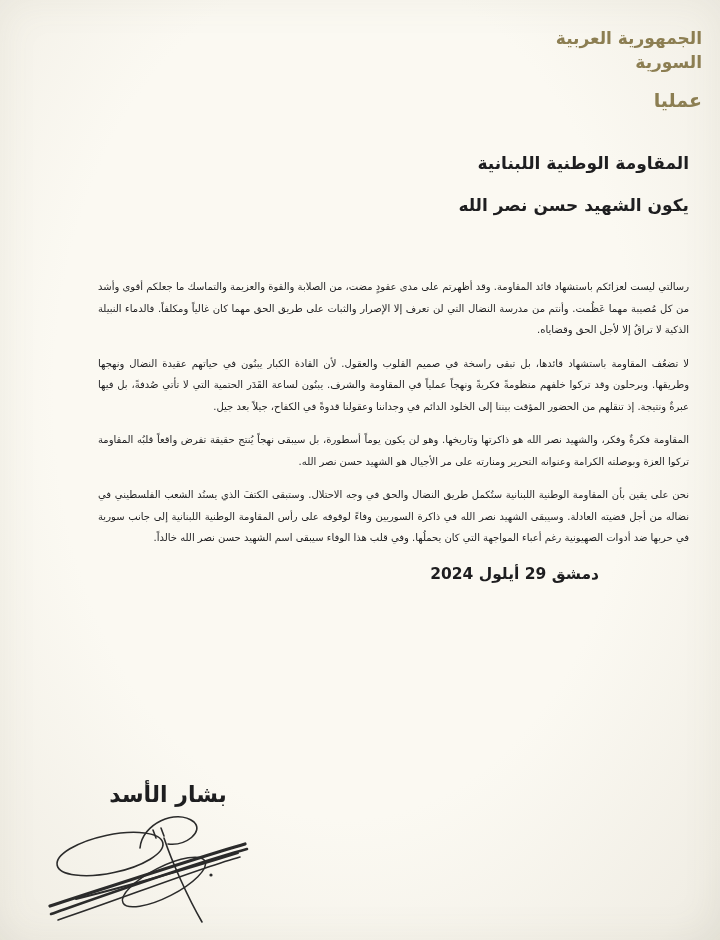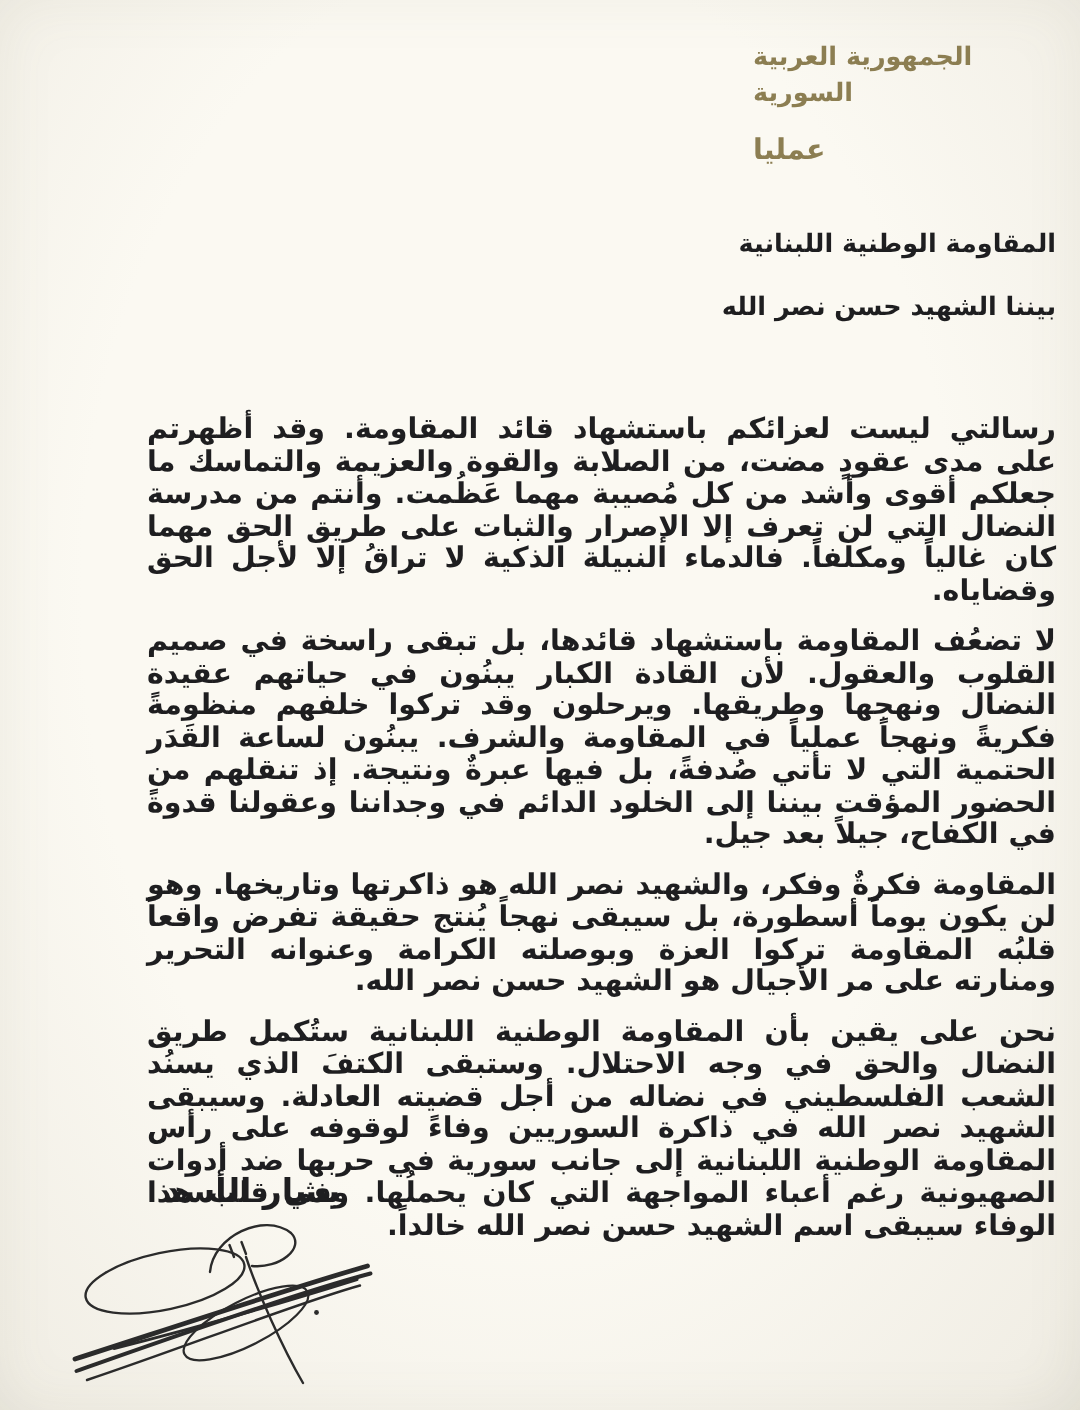--- a/index.html
+++ b/index.html
@@ -20,7 +20,7 @@
     top: 26px;
     right: 18px;
     width: 200px;
-    text-align: left;
+    text-align: right;
     color: #8c7e52;
     font-weight: bold;
   }

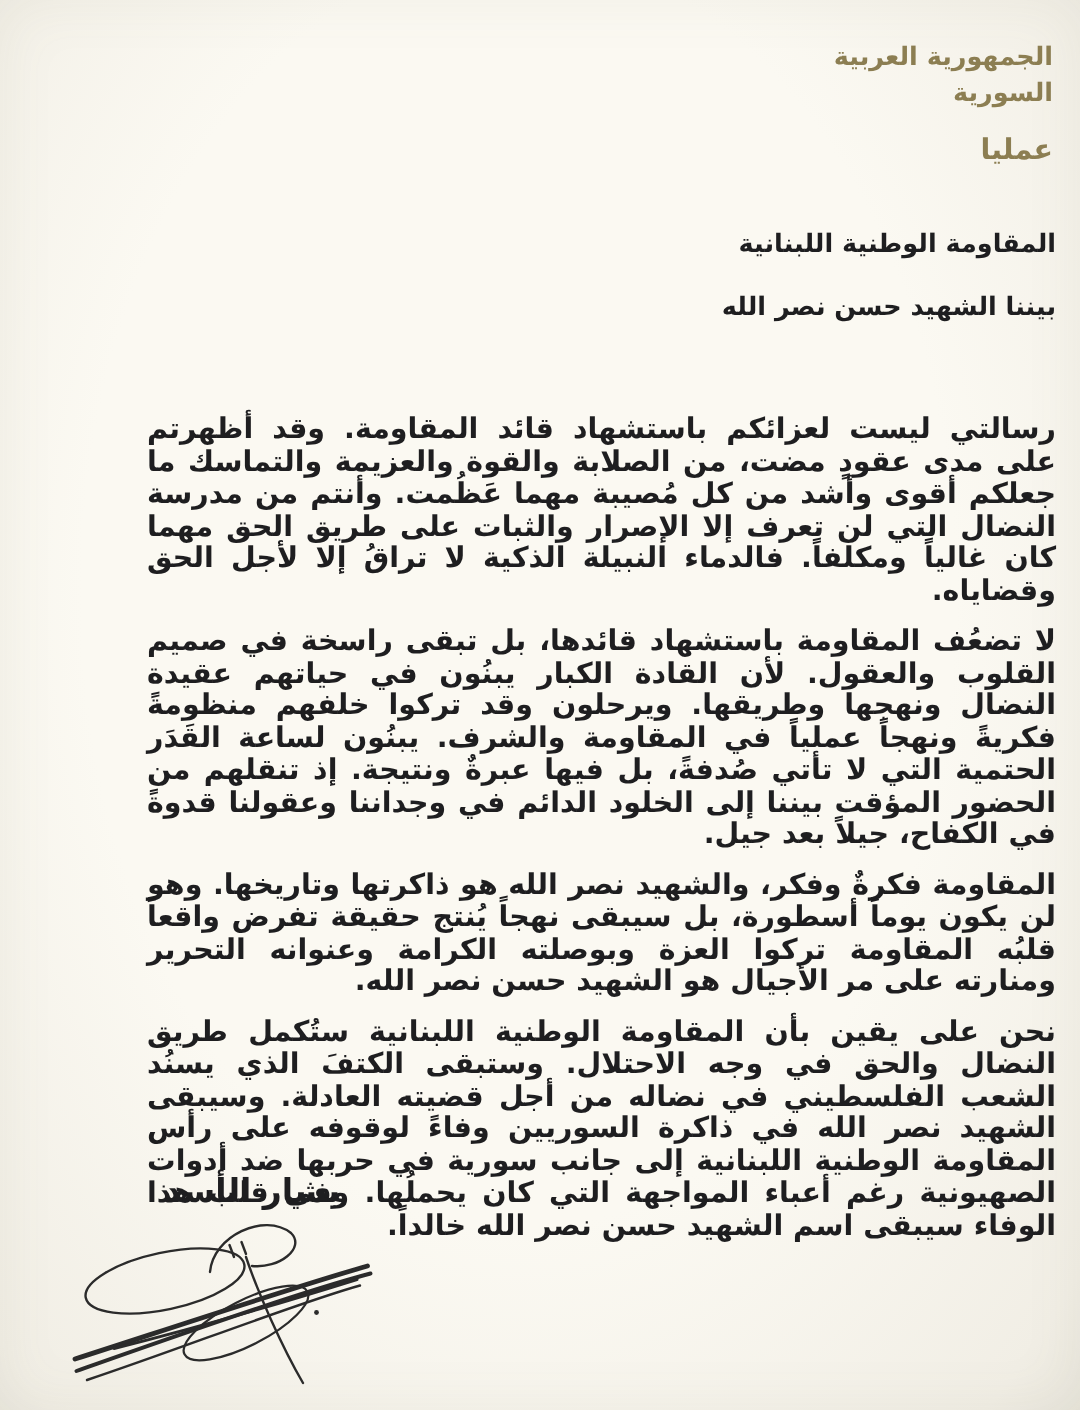--- a/index.html
+++ b/index.html
@@ -38,7 +38,7 @@
   .body-block {
     position: absolute;
     top: 152px;
-    right: 16px;
+    right: 31px;
     left: 98px;
   }
   .recipient-line1, .recipient-line2 {

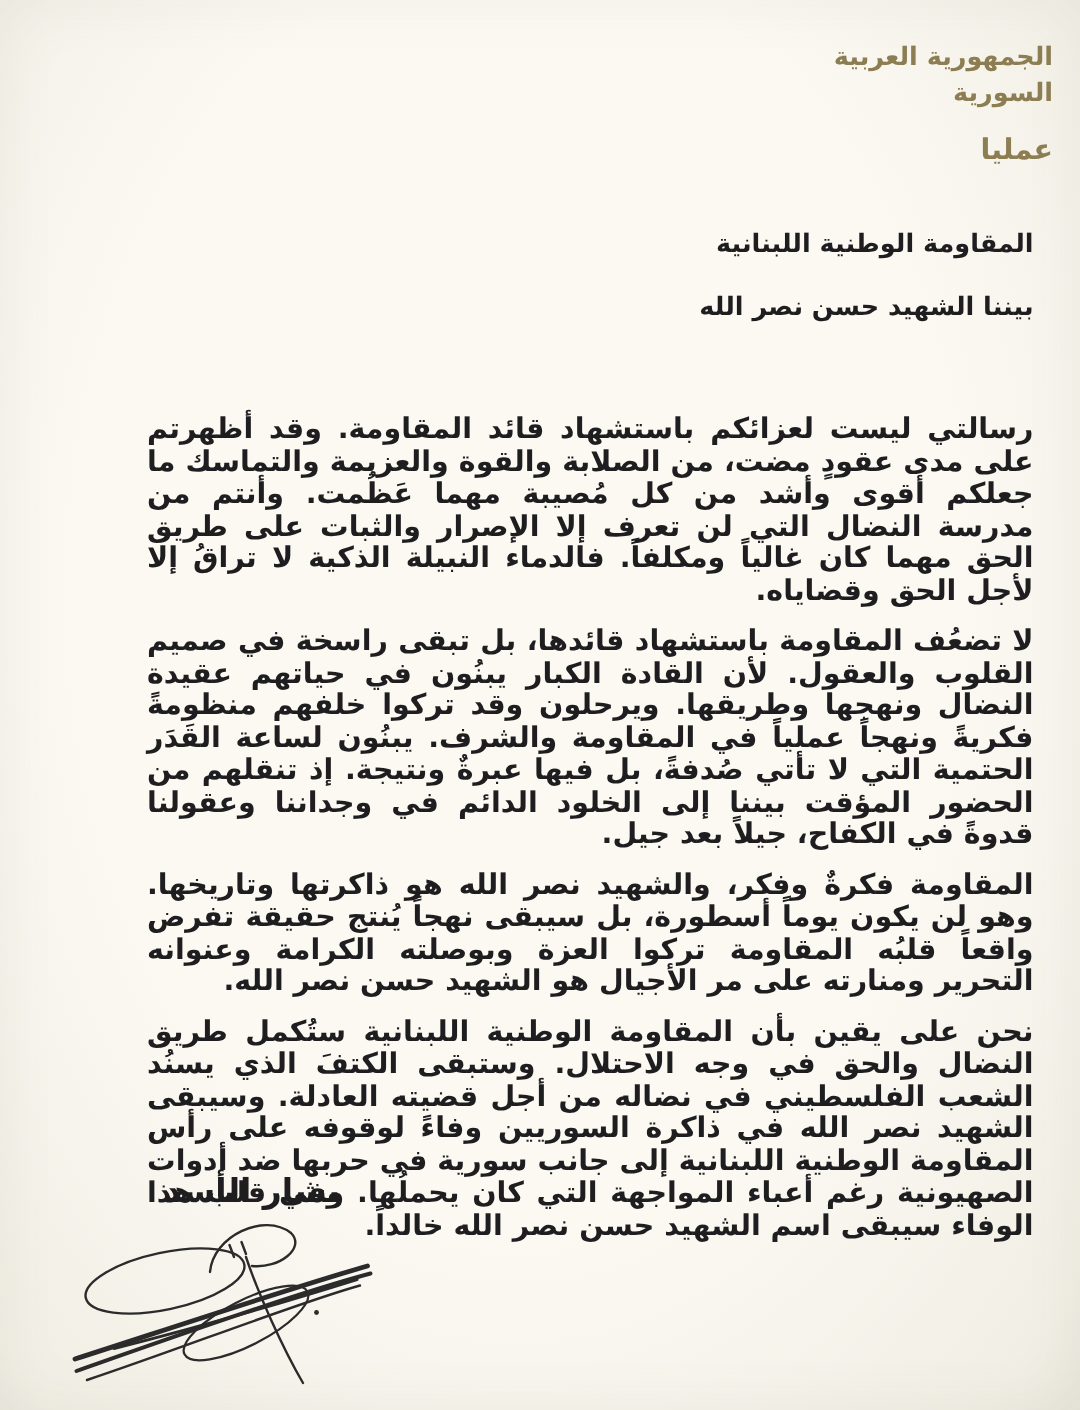--- a/index.html
+++ b/index.html
@@ -95,7 +95,7 @@
 
   <div class="body-block">
     <p class="recipient-line1">المقاومة الوطنية اللبنانية</p>
-    <p class="recipient-line2">بيننا الشهيد حسن نصر الله</p>
+    <p class="recipient-line2">يكون الشهيد حسن نصر الله</p>
 
     <p class="letter-paragraph first">رسالتي ليست لعزائكم باستشهاد قائد المقاومة. وقد أظهرتم على مدى عقودٍ مضت، من الصلابة والقوة والعزيمة والتماسك ما جعلكم أقوى وأشد من كل مُصيبة مهما عَظُمت. وأنتم من مدرسة النضال التي لن تعرف إلا الإصرار والثبات على طريق الحق مهما كان غالياً ومكلفاً. فالدماء النبيلة الذكية لا تراقُ إلا لأجل الحق وقضاياه.</p>
     <p class="letter-paragraph">لا تضعُف المقاومة باستشهاد قائدها، بل تبقى راسخة في صميم القلوب والعقول. لأن القادة الكبار يبنُون في حياتهم عقيدة النضال ونهجها وطريقها. ويرحلون وقد تركوا خلفهم منظومةً فكريةً ونهجاً عملياً في المقاومة والشرف. يبنُون لساعة القَدَر الحتمية التي لا تأتي صُدفةً، بل فيها عبرةٌ ونتيجة. إذ تنقلهم من الحضور المؤقت بيننا إلى الخلود الدائم في وجداننا وعقولنا قدوةً في الكفاح، جيلاً بعد جيل.</p>

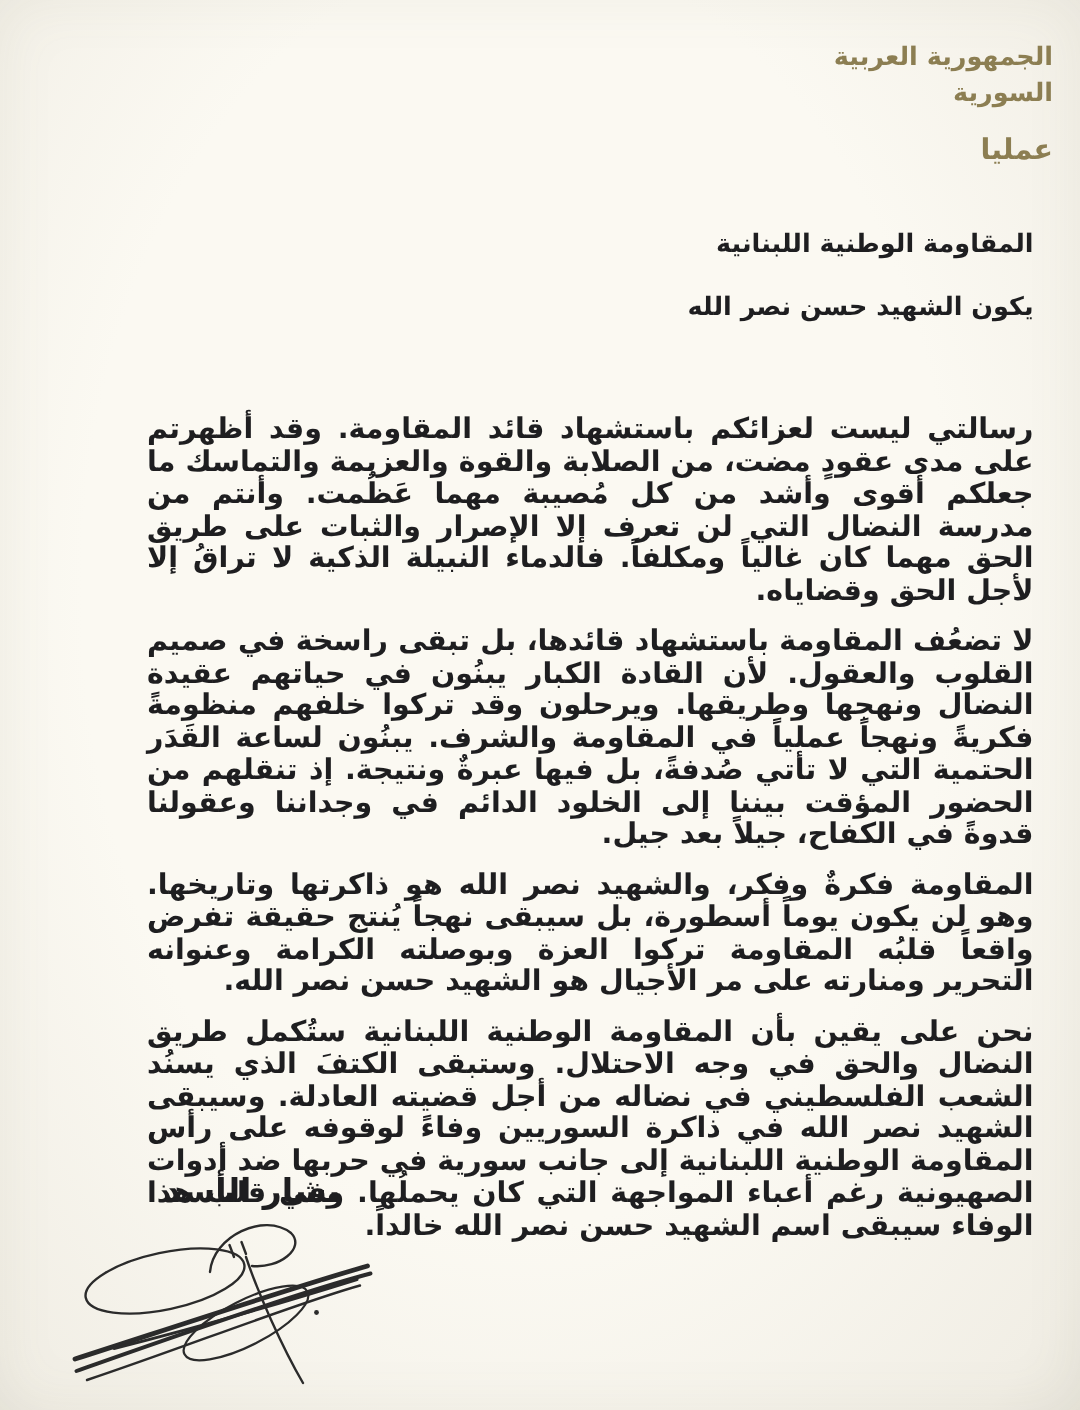--- a/index.html
+++ b/index.html
@@ -50,8 +50,8 @@
   }
   .recipient-line2 { margin-top: 20px; }
   .letter-paragraph {
-    font-size: 19px;
-    font-weight: bold;
+    font-size: 10px;
+    font-weight: normal;
     line-height: 21.5px;
     text-align: justify;
     text-align-last: right;

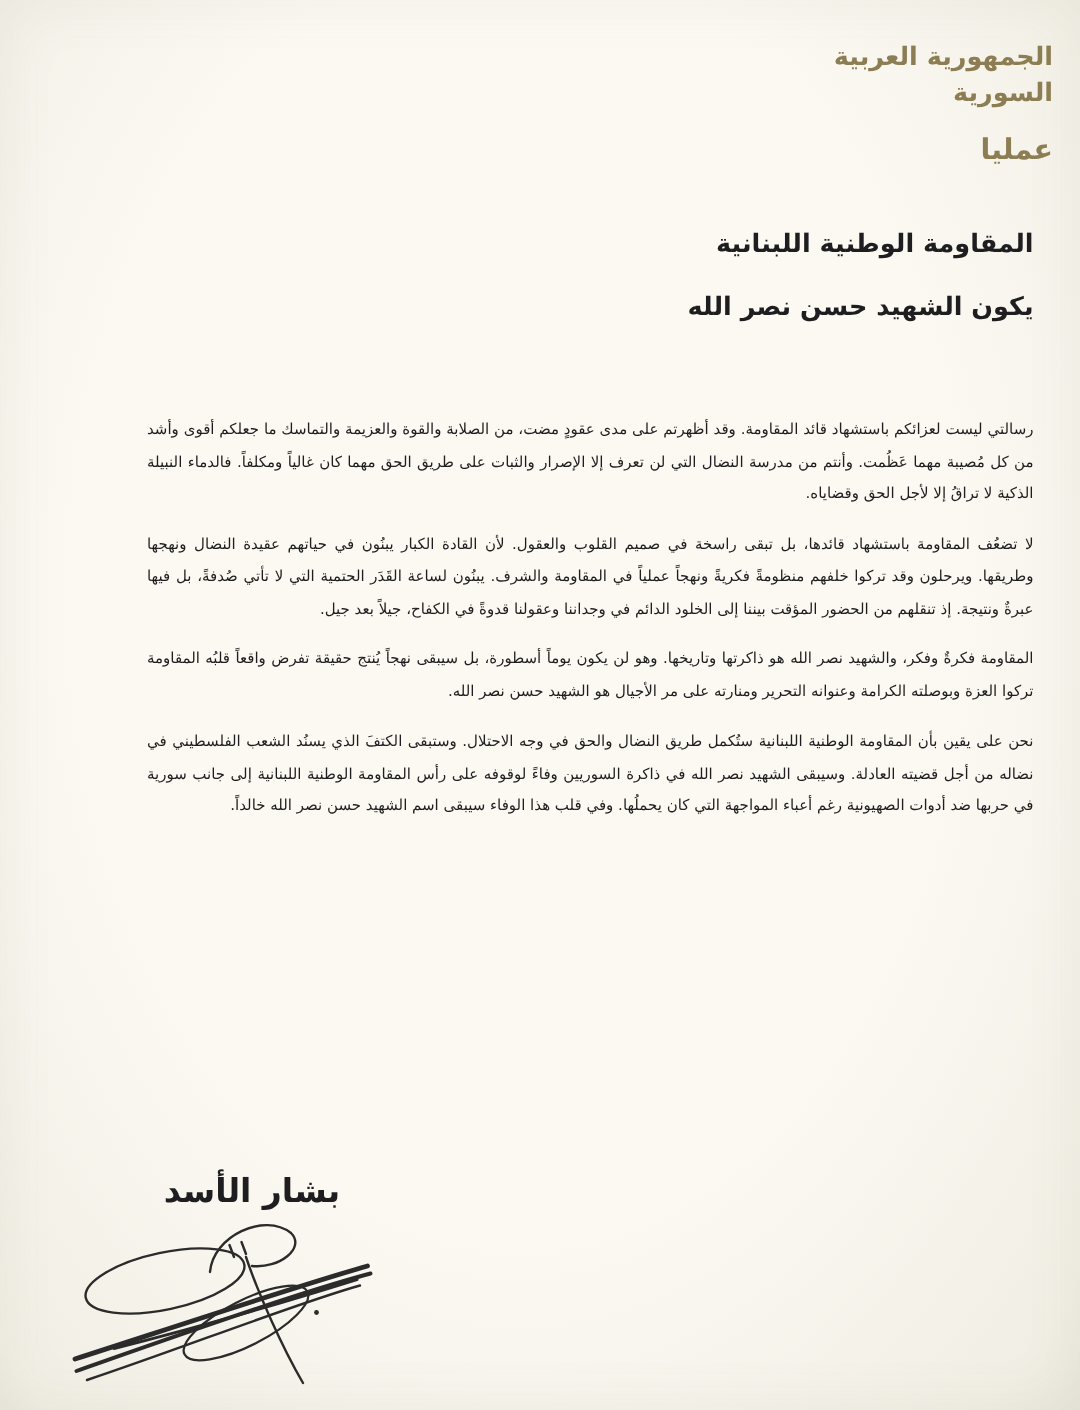--- a/index.html
+++ b/index.html
@@ -102,6 +102,7 @@
     <p class="letter-paragraph">المقاومة فكرةٌ وفكر، والشهيد نصر الله هو ذاكرتها وتاريخها. وهو لن يكون يوماً أسطورة، بل سيبقى نهجاً يُنتج حقيقة تفرض واقعاً قلبُه المقاومة تركوا العزة وبوصلته الكرامة وعنوانه التحرير ومنارته على مر الأجيال هو الشهيد حسن نصر الله.</p>
     <p class="letter-paragraph">نحن على يقين بأن المقاومة الوطنية اللبنانية ستُكمل طريق النضال والحق في وجه الاحتلال. وستبقى الكتفَ الذي يسنُد الشعب الفلسطيني في نضاله من أجل قضيته العادلة. وسيبقى الشهيد نصر الله في ذاكرة السوريين وفاءً لوقوفه على رأس المقاومة الوطنية اللبنانية إلى جانب سورية في حربها ضد أدوات الصهيونية رغم أعباء المواجهة التي كان يحملُها. وفي قلب هذا الوفاء سيبقى اسم الشهيد حسن نصر الله خالداً.</p>
 
+    <div class="dateline">دمشق 29 أيلول 2024</div>
   </div>
 
   <div class="signature-name">بشار الأسد</div>

